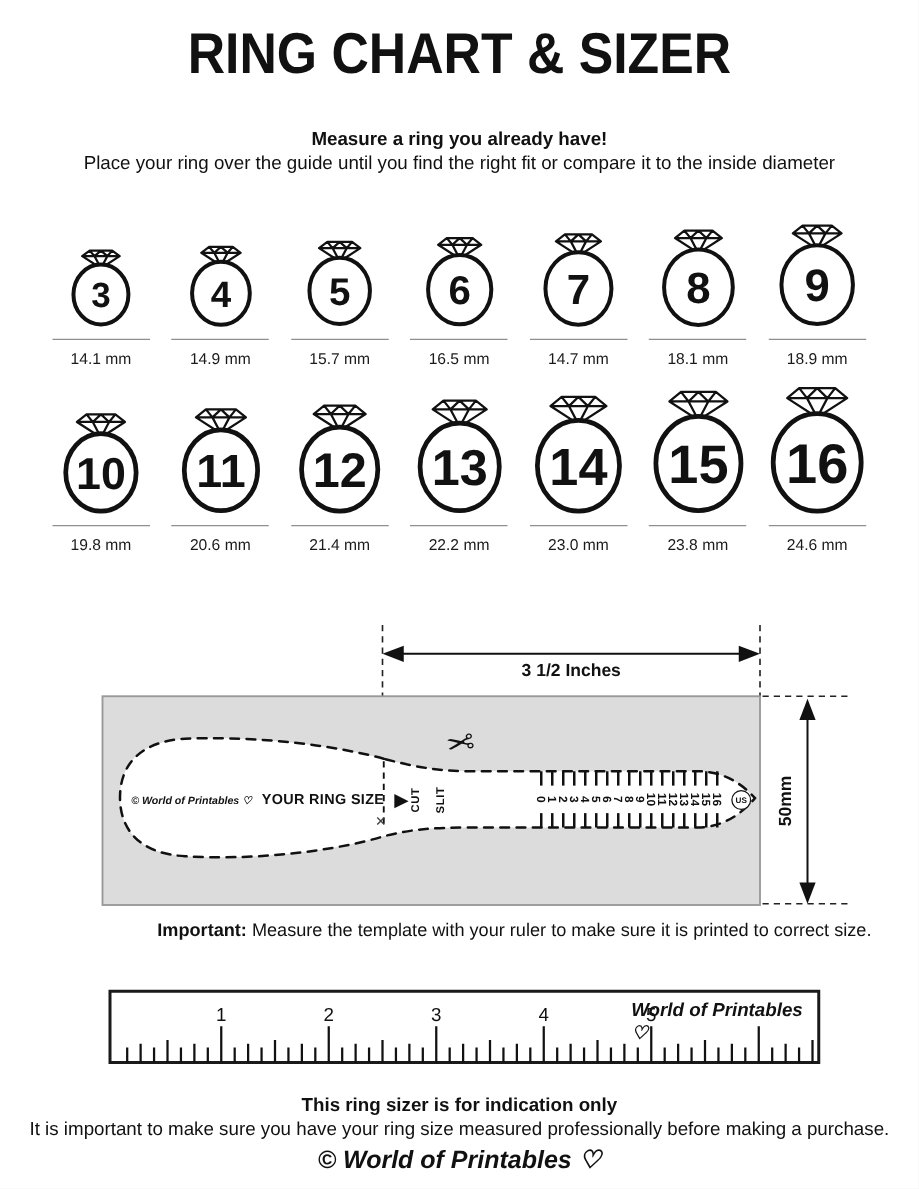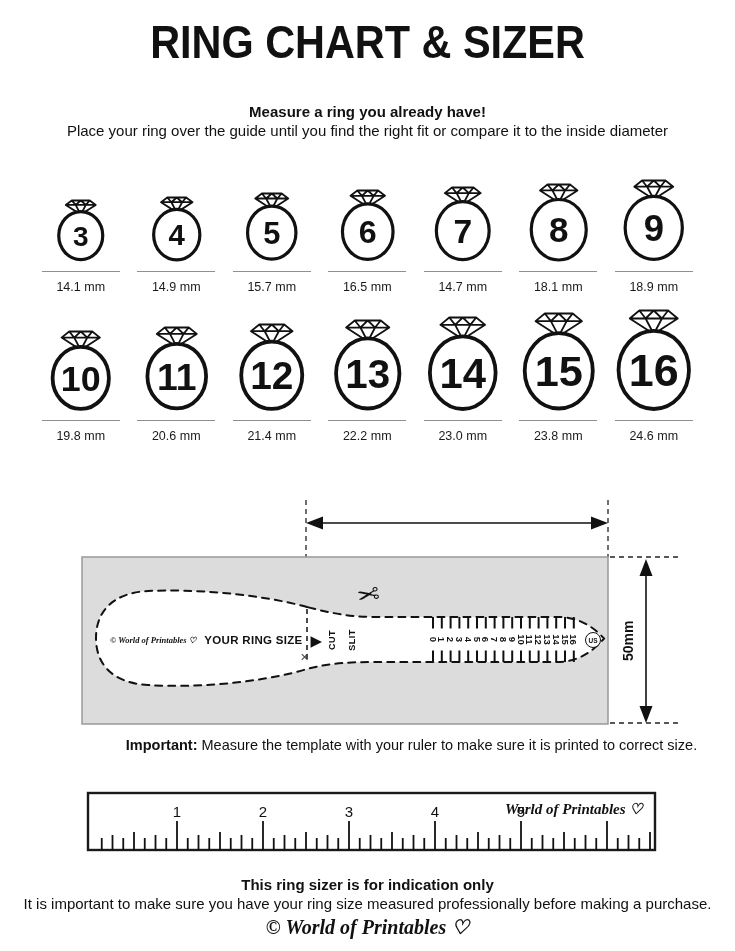--- a/index.html
+++ b/index.html
@@ -324,6 +324,7 @@
       </g>
   </svg>
 
+  <div class="abs dim-label-h">3 1/2 Inches</div>
   <div class="abs dim-label-v">50mm</div>
   <div class="abs cut-slit">CUT SLIT</div>
   <div class="abs scissors">✂</div>

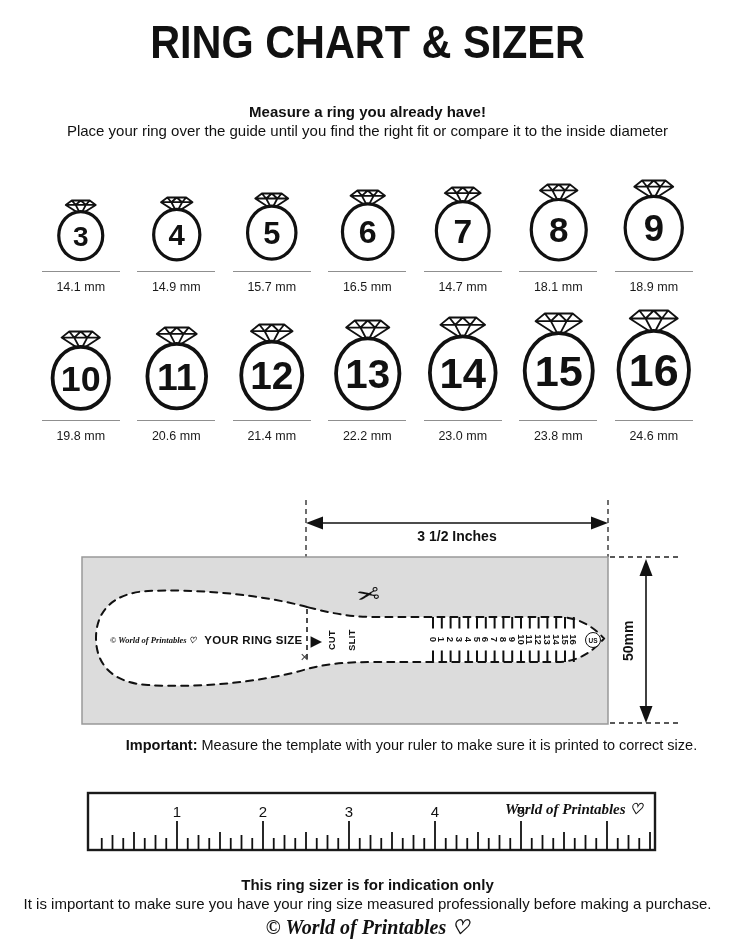--- a/index.html
+++ b/index.html
@@ -23,7 +23,7 @@
   .cut-slit{left:312px;top:630px;width:40px;height:20px;line-height:20px;text-align:center;
             font-size:9px;font-weight:bold;letter-spacing:0.5px;transform:rotate(-90deg);}
   .blob-line{left:118px;top:629px;width:196px;height:22px;display:flex;align-items:center;justify-content:center;gap:8px;}
-  .script{font-family:Liberation Serif, serif;font-style:italic;font-weight:bold;}
+  .script{font-family:Liberation Sans, sans-serif;font-style:italic;font-weight:bold;}
   .blob-brand{font-size:8.5px;white-space:nowrap;}
   .blob-size-label{font-size:11.5px;font-weight:bold;letter-spacing:0.3px;white-space:nowrap;}
   .blob-arrow{font-size:15px;line-height:15px;}

